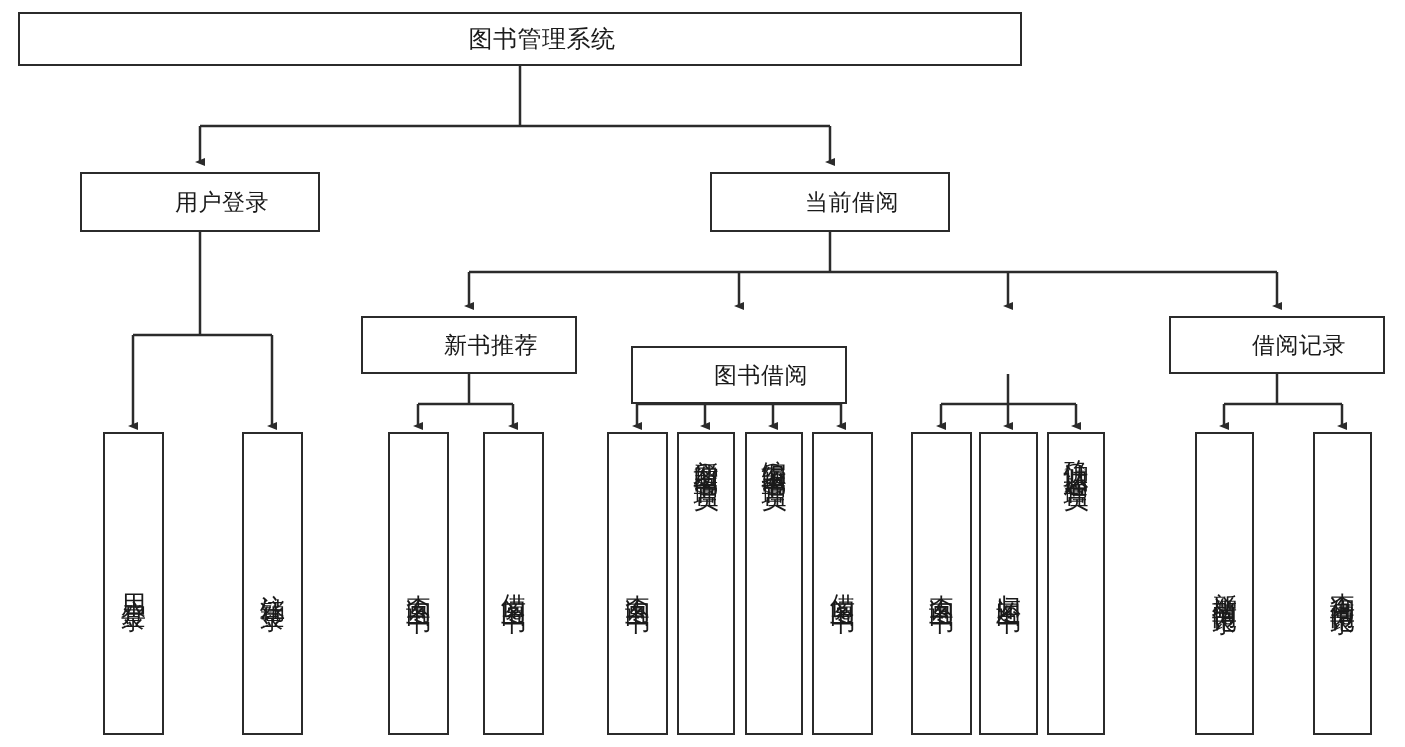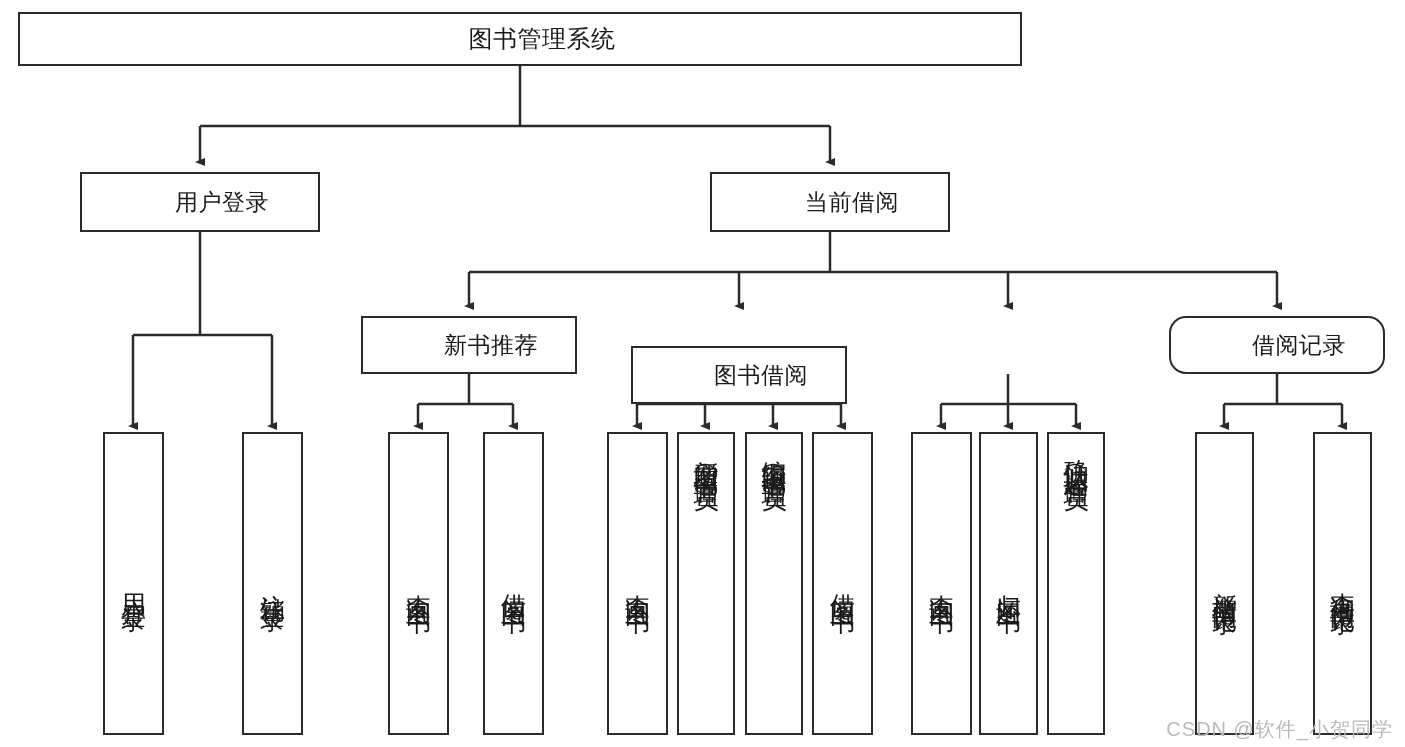--- a/index.html
+++ b/index.html
@@ -151,7 +151,7 @@
   <div class="node horiz" style="left:631px; top:316px; width:216px; height:58px;margin-top:30px;">
     <span class="lbl">图书借阅</span>
   </div>
-  <div class="node horiz" style="left:1169px; top:316px; width:216px; height:58px;border-radius:17px;">
+  <div class="node horiz" style="left:1169px; top:316px; width:216px; height:58px;">
     <span class="lbl">借阅记录</span>
   </div>
 

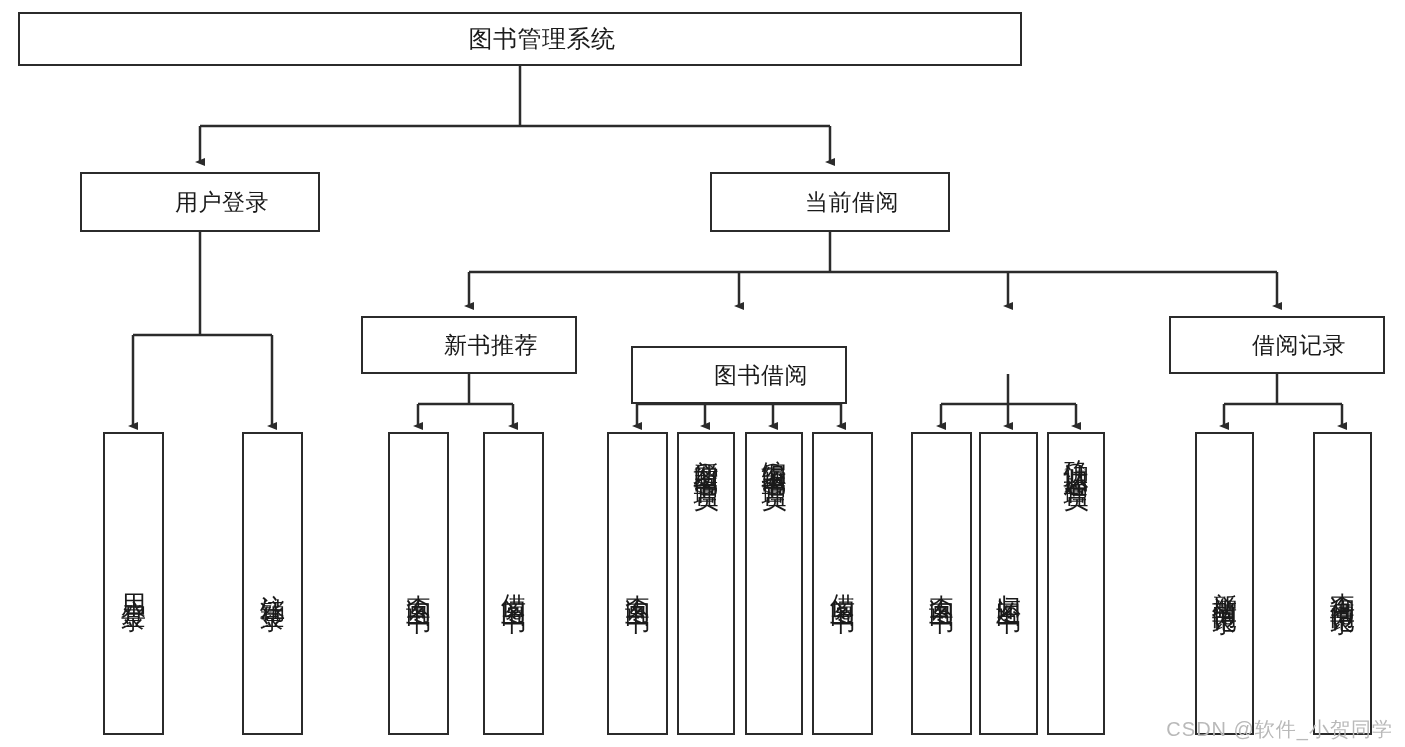--- a/index.html
+++ b/index.html
@@ -199,7 +199,6 @@
     <span class="lbl">查询借阅记录</span>
   </div>
 
-  <div class="watermark">CSDN @软件_小贺同学</div>
 
 </div>
 

